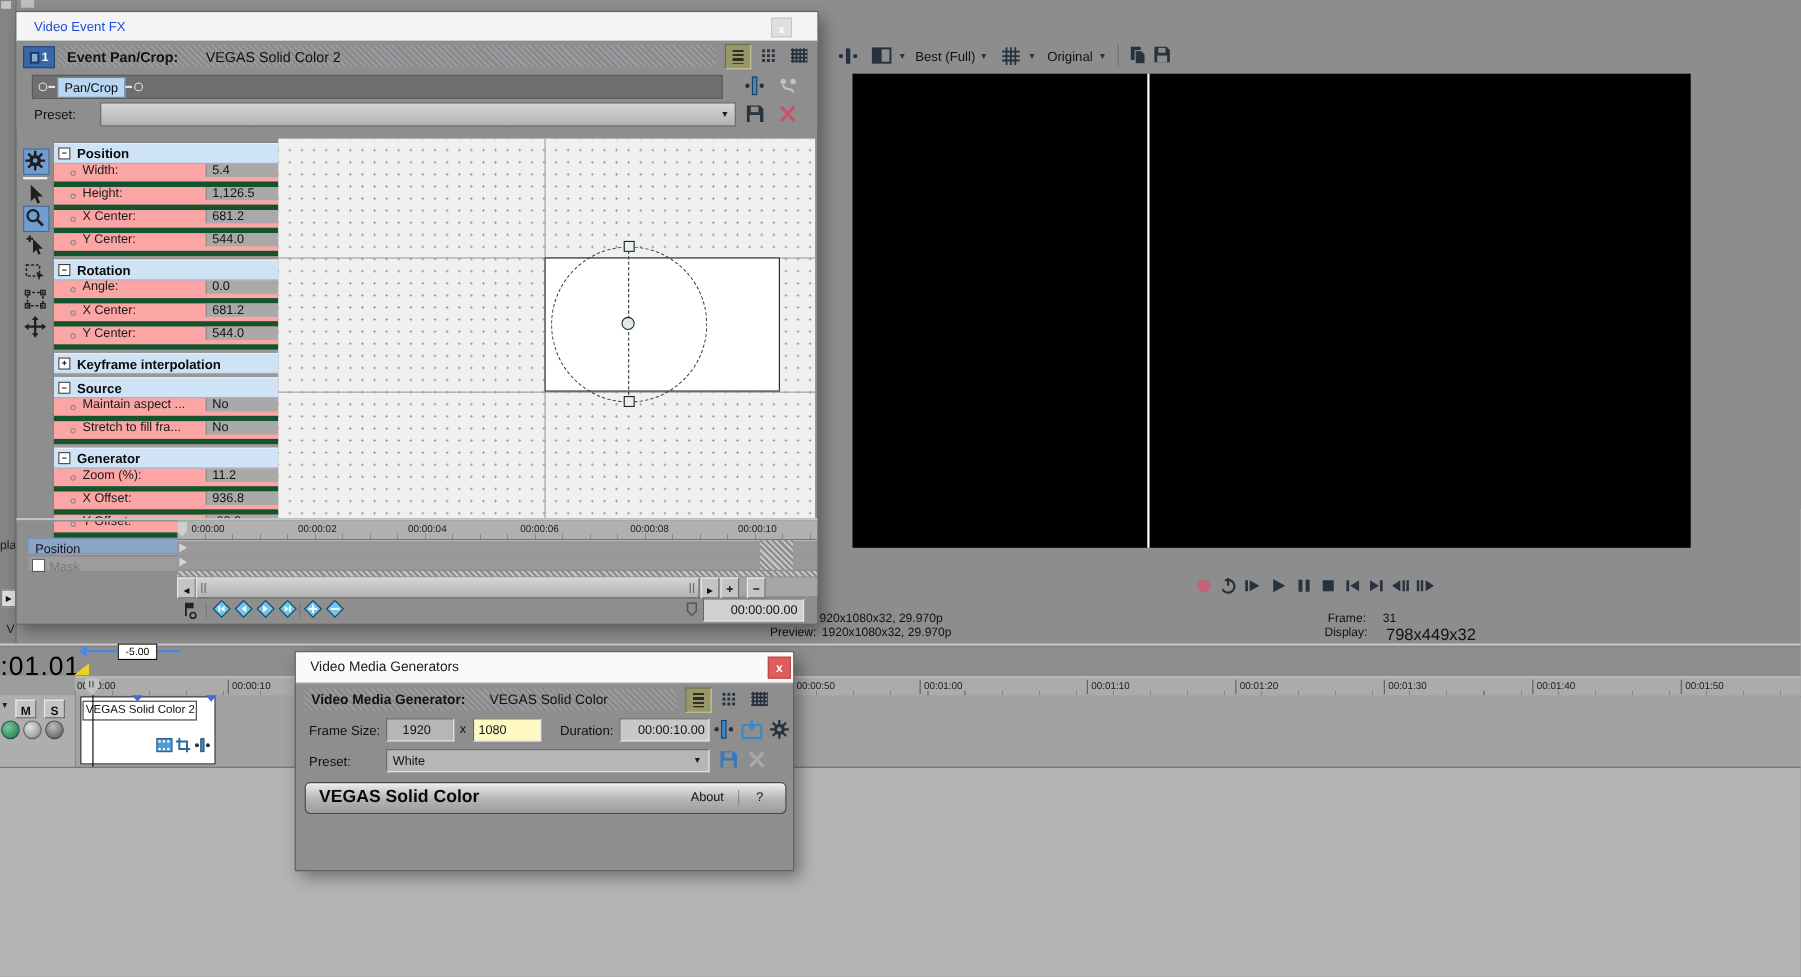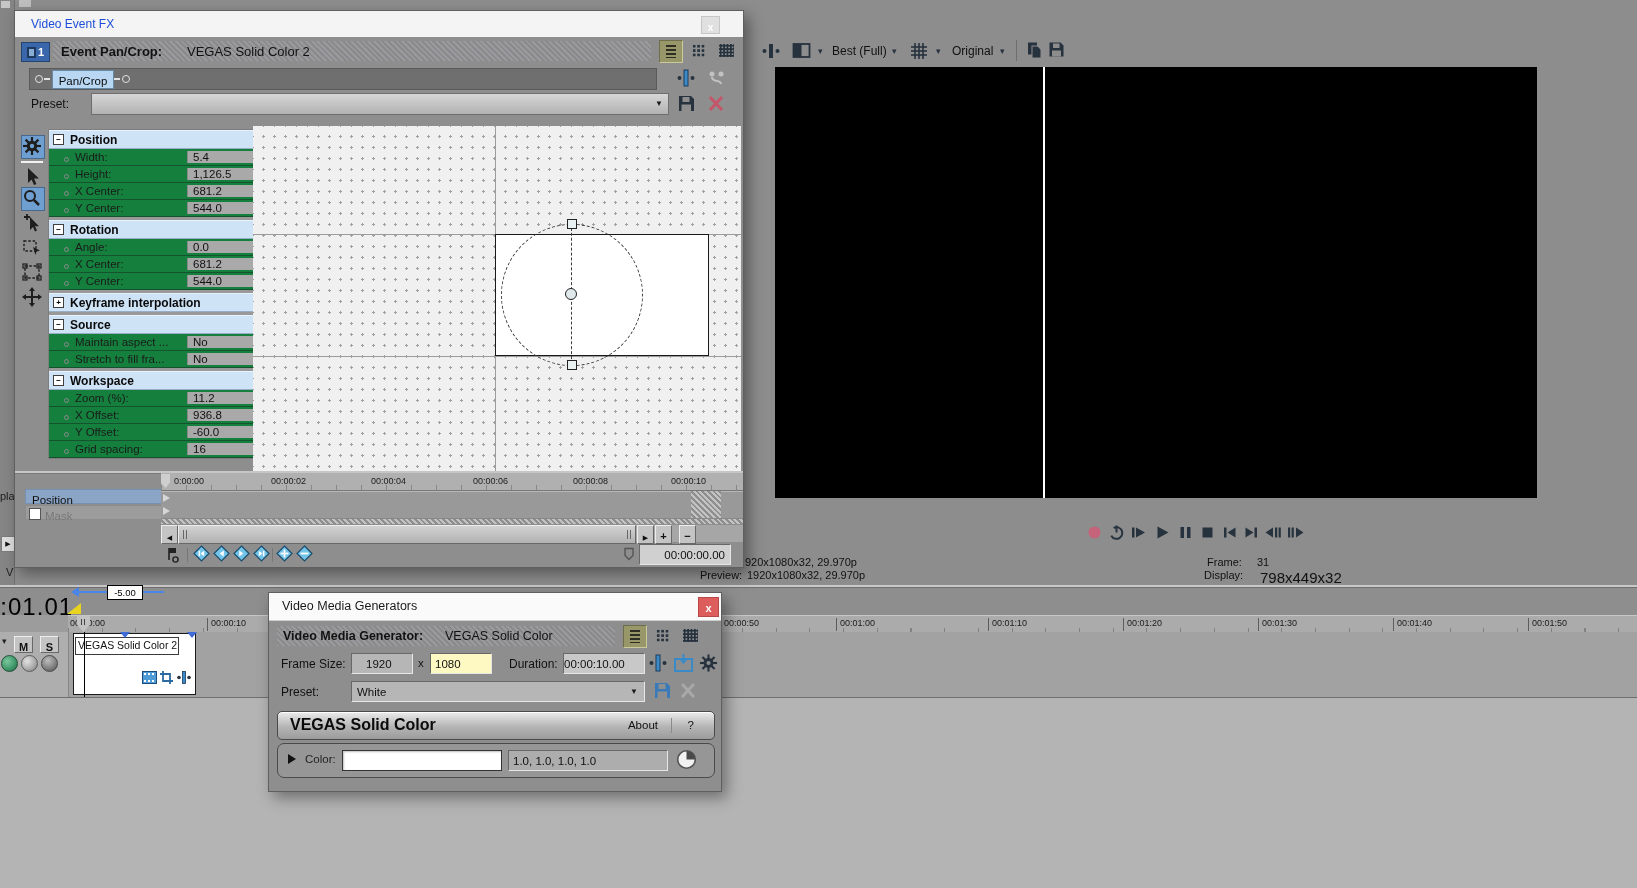--- a/index.html
+++ b/index.html
@@ -18,7 +18,7 @@
         font-weight:bold;font-size:12px;color:#0a0a0a}
   .tog{width:9px;height:9px;background:#fff;border:1px solid #3f3f3f;font:bold 8px/9px "Liberation Sans",sans-serif;
        text-align:center;margin-right:6px;color:#000}
-  .prow{height:16px;display:flex;align-items:center;background:#15803d;border-bottom:1px solid #14532d}
+  .prow{height:16px;display:flex;align-items:flex-start;background:#fca5a5;border-bottom:5px solid #14532d}
   .prow .lbl{flex:0 0 112px;padding-left:26px;font-size:11.5px;color:#1a1a1a;position:relative;
              display:flex;align-items:center}
   .prow .lbl::before{content:"";position:absolute;left:15px;top:6px;width:3px;height:3px;

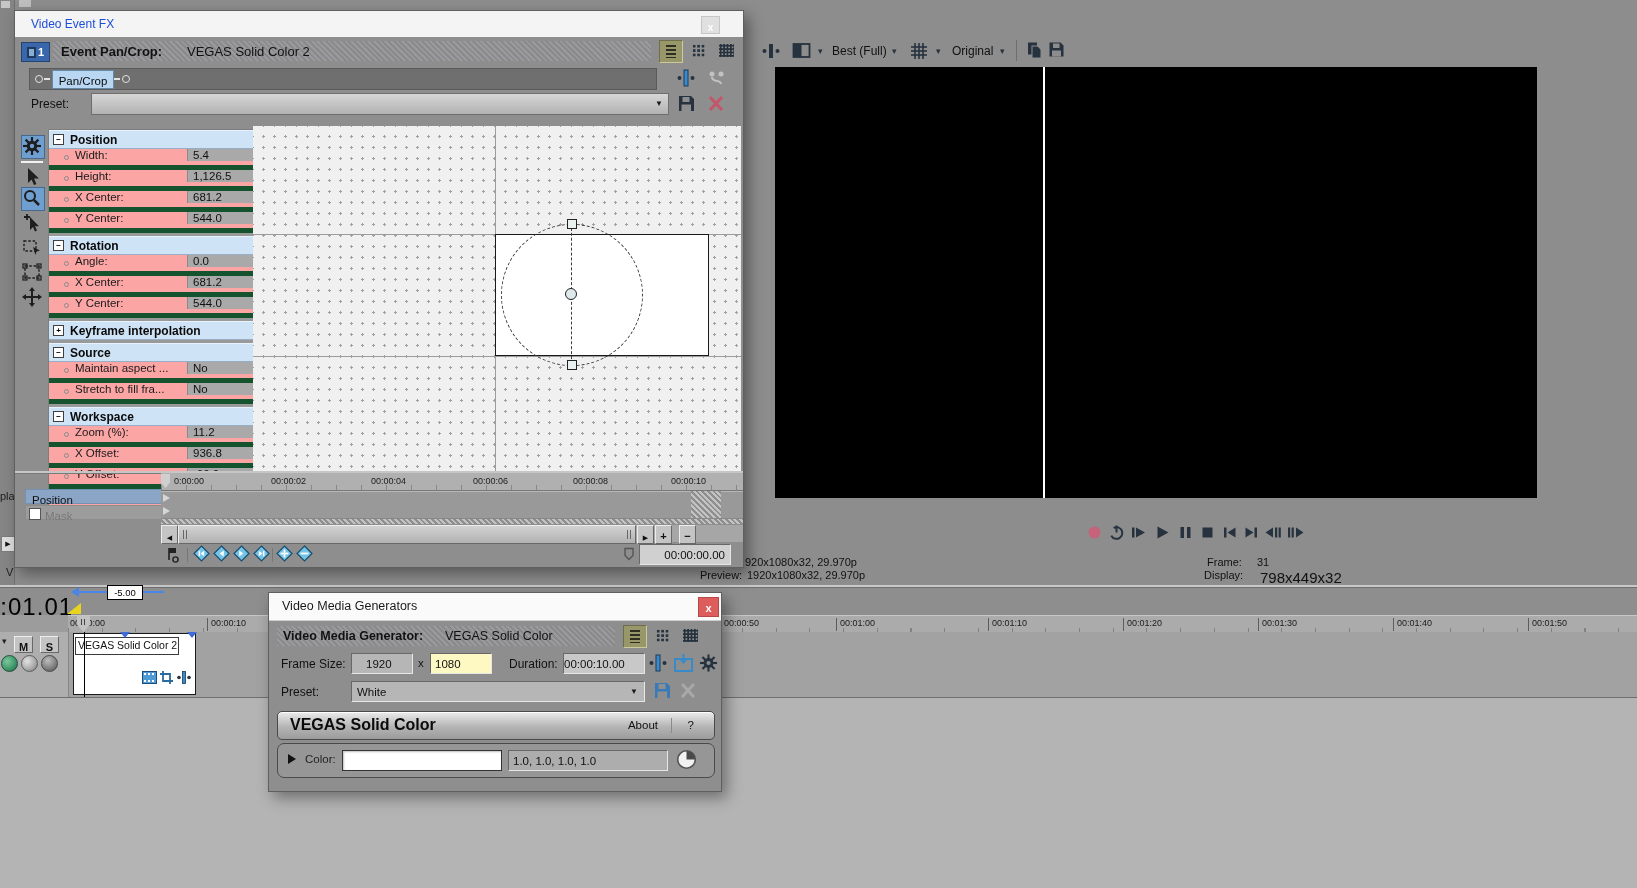--- a/index.html
+++ b/index.html
@@ -459,7 +459,7 @@
     <div class="pgap"></div>
     <div class="phdr">
       <span class="tog">−</span>
-      <span>Workspace</span>
+      <span>Generator</span>
     </div>
     <div class="prow">
         <span class="lbl">Zoom (%):</span>

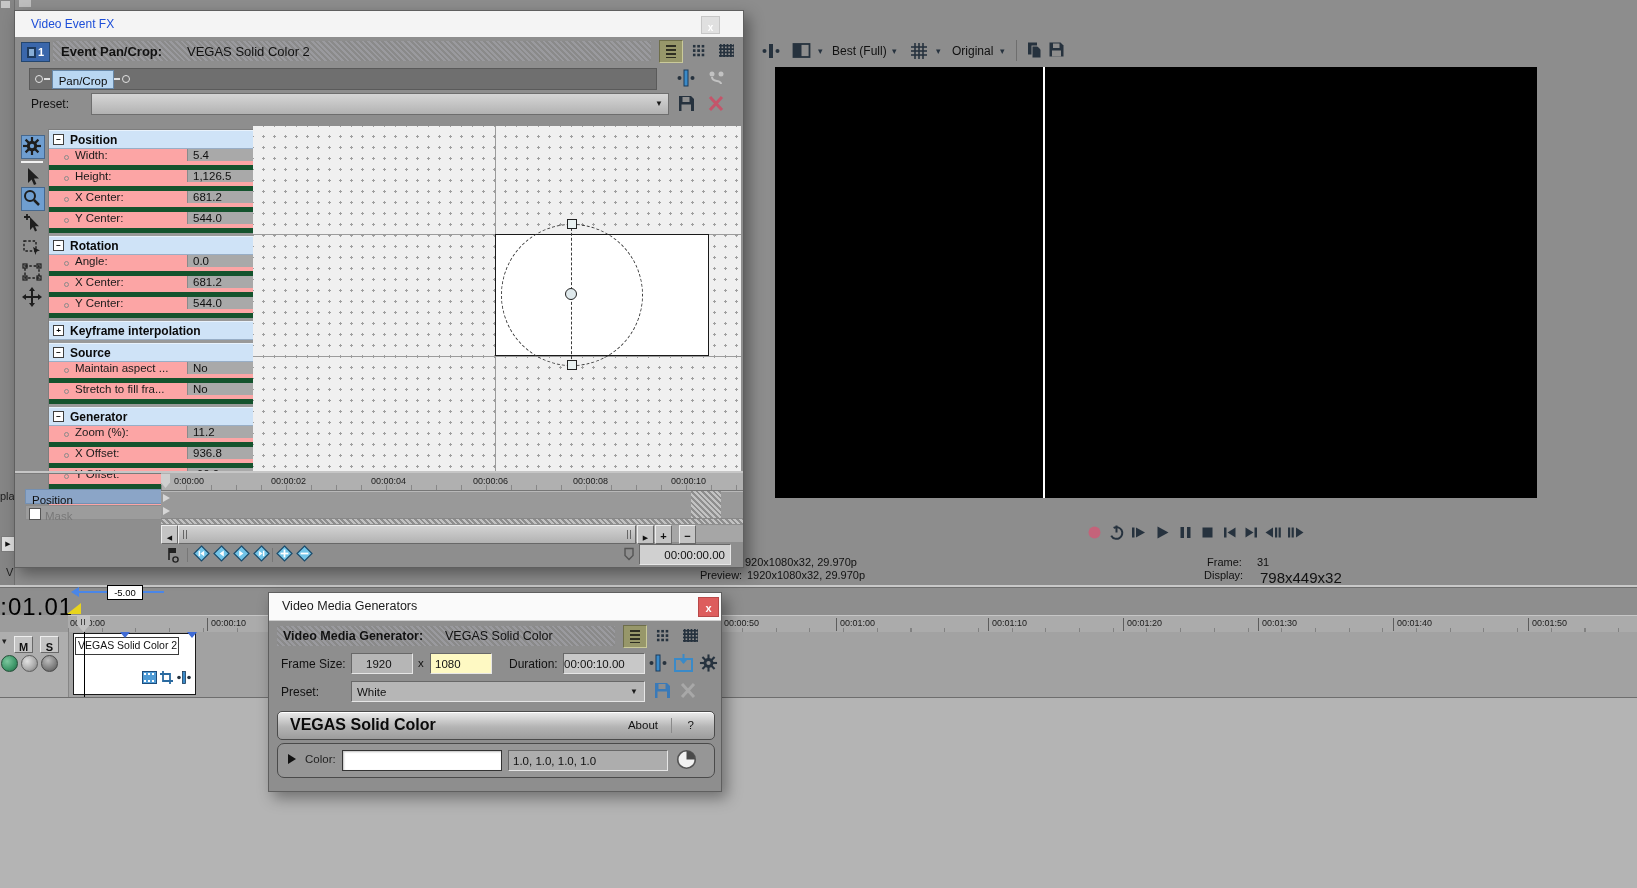--- a/index.html
+++ b/index.html
@@ -624,7 +624,7 @@
     <span class="txt" style="font-size:11.5px;line-height:19px;padding-left:4px">1080</span></div>
   <span class="a txt" style="left:240px;top:64px;font-size:12px">Duration:</span>
   <div class="a inset" style="left:294px;top:60px;width:80px;height:19px;background:#c8c8c8">
-    <span class="txt" style="font-size:11.5px;line-height:19px;padding-left:0">00:00:10.00</span></div>
+    <span class="txt" style="font-size:11.5px;line-height:19px;padding-left:16px">00:00:10.00</span></div>
   <span class="a" style="left:380px;top:60px">
     <svg width="18" height="20" viewBox="0 0 18 20">
         <rect x="7" y="2" width="4" height="16" fill="#3a8ac8" stroke="#1a3a5a"></rect>

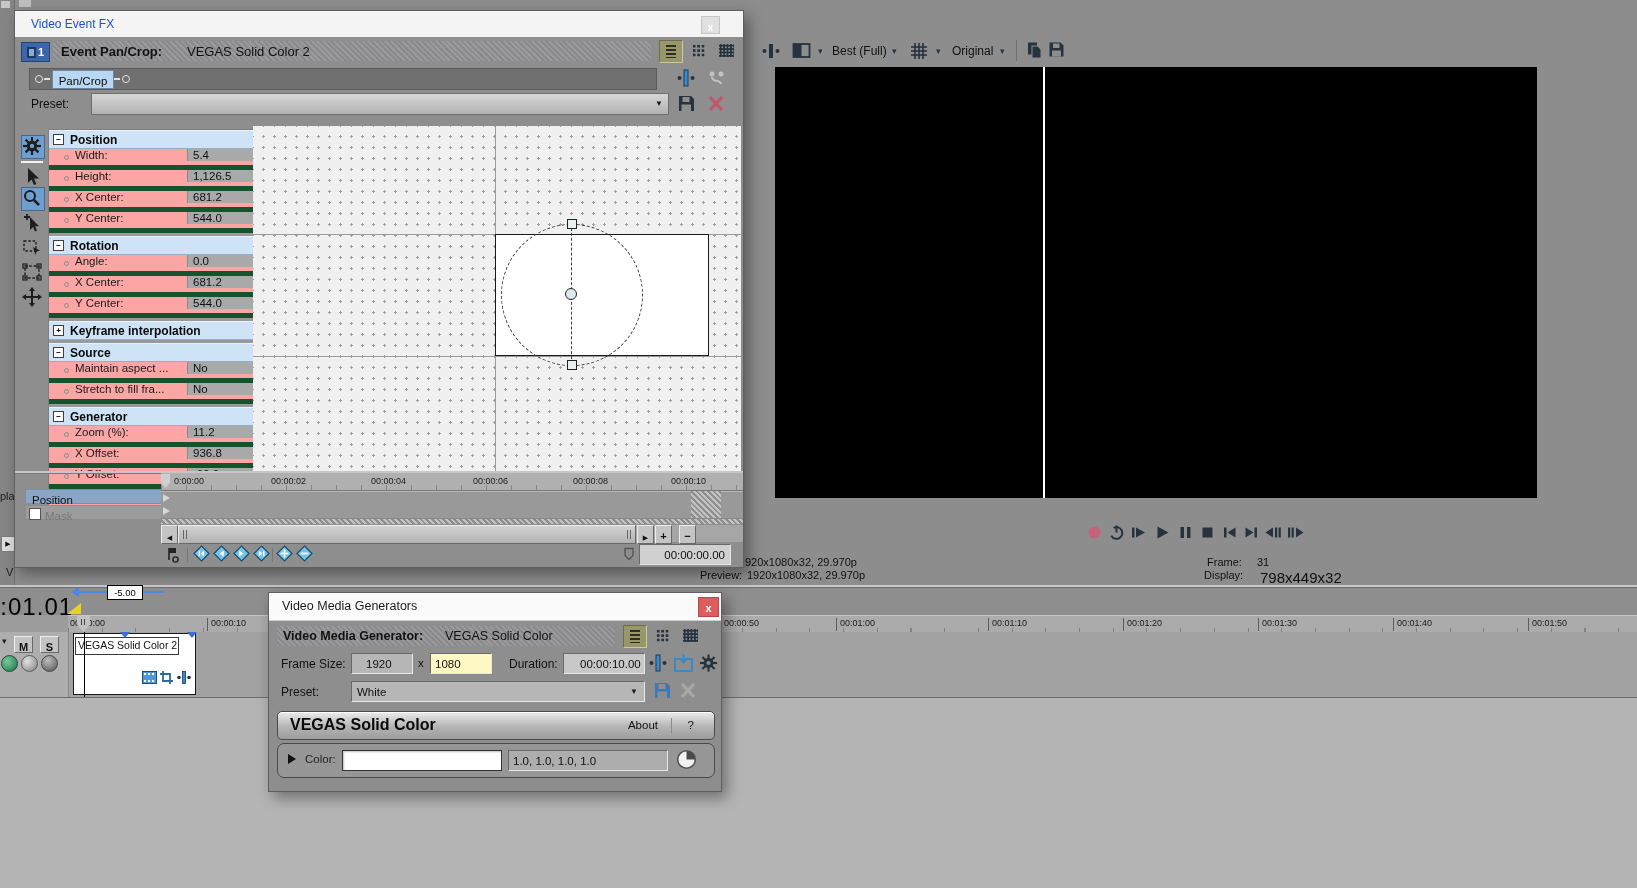--- a/index.html
+++ b/index.html
@@ -677,20 +677,6 @@
     <span class="a txt" style="right:20px;top:7px;font-size:11.5px">?</span>
   </div>
 
-  <div class="a" style="left:8px;top:150px;width:436px;height:33px;border:1px solid #4a4a4a;border-radius:7px;background:#969696">
-    <span class="a" style="left:10px;top:10px;width:0;height:0;border-top:5.5px solid transparent;border-bottom:5.5px solid transparent;border-left:8px solid #111"></span>
-    <span class="a txt" style="left:27px;top:9px;font-size:11.5px;color:#1f1f1f">Color:</span>
-    <div class="a" style="left:64px;top:6px;width:158px;height:19px;background:#ffffff;border:1px solid #333;box-shadow:inset 1px 1px 2px rgba(0,0,0,.25)"></div>
-    <div class="a inset" style="left:230px;top:6px;width:158px;height:19px;background:#adadad">
-      <span class="txt" style="font-size:11.5px;line-height:19px;padding-left:4px">1.0, 1.0, 1.0, 1.0</span>
-    </div>
-    <span class="a" style="left:398px;top:5px">
-      <svg width="21" height="21" viewBox="0 0 18 18">
-          <circle cx="9" cy="9" r="7.5" fill="#f2f2f2" stroke="#555" stroke-width="1.4"></circle>
-          <path d="M9 9 L9 1.5 A7.5 7.5 0 0 1 16.5 9 Z" fill="#4a4a4a"></path>
-        </svg>
-    </span>
-  </div>
 </div>
 
 </body></html>

